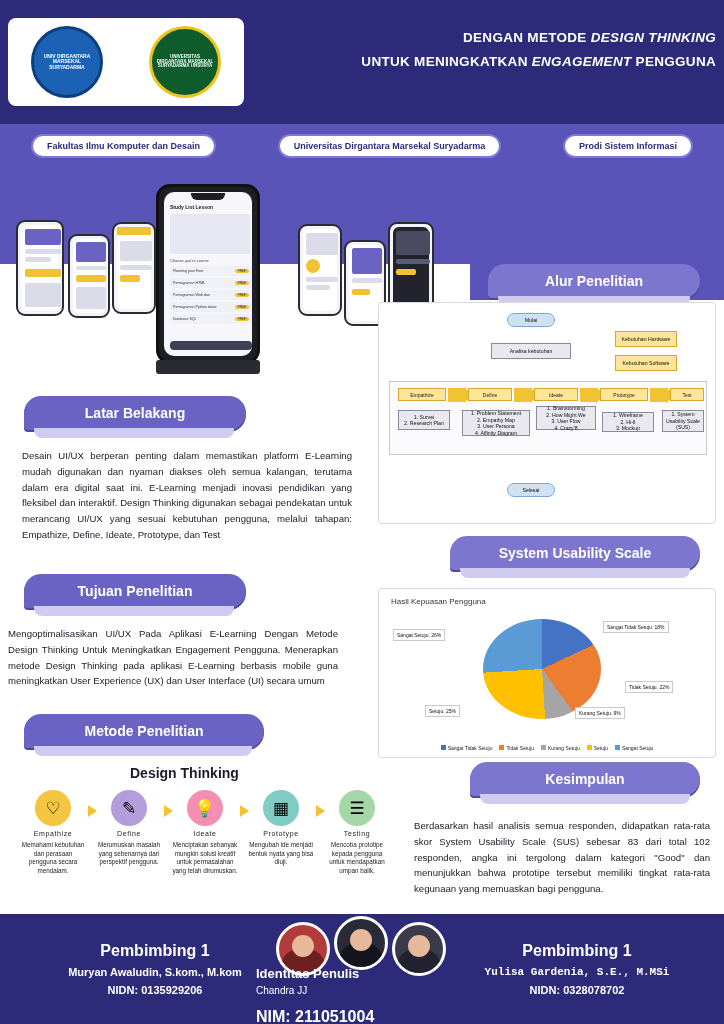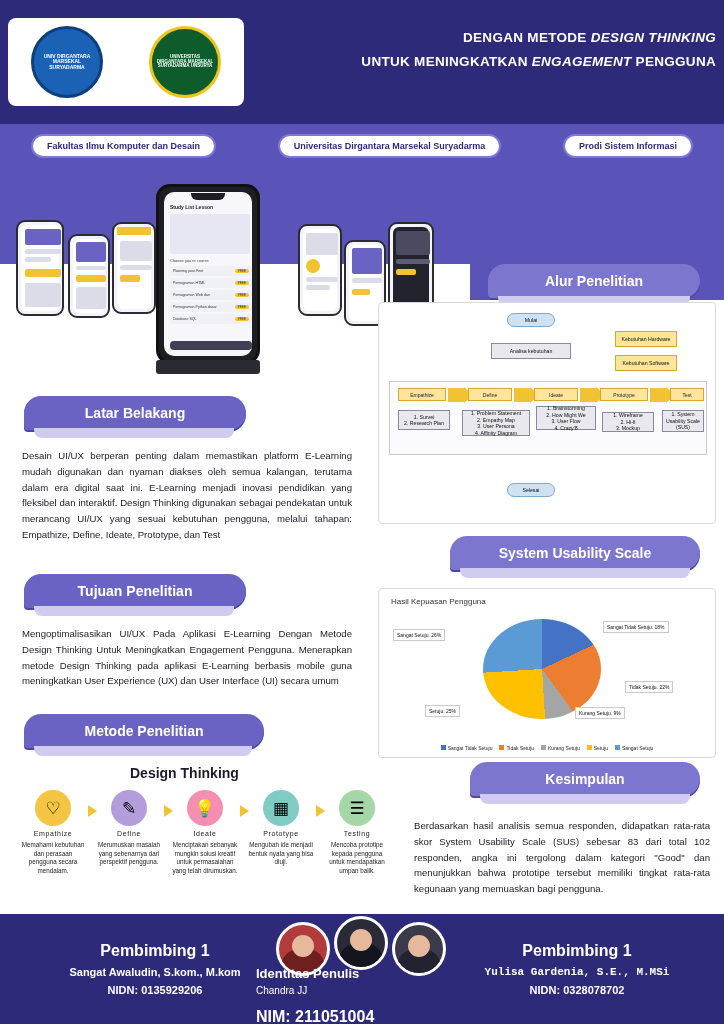--- a/index.html
+++ b/index.html
@@ -348,7 +348,7 @@
 
   <div class="banner" style="left:24px;top:574px;width:222px;">Tujuan Penelitian</div>
   <div class="banner-sub" style="left:34px;top:606px;width:200px;"></div>
-  <div class="para" style="left:22px;top:626px;width:330px;">Mengoptimalisasikan UI/UX Pada Aplikasi E-Learning Dengan Metode Design Thinking Untuk Meningkatkan Engagement Pengguna. Menerapkan metode Design Thinking pada aplikasi E-Learning berbasis mobile guna meningkatkan User Experience (UX) dan User Interface (UI) secara umum</div>
+  <div class="para" style="left:8px;top:626px;width:330px;">Mengoptimalisasikan UI/UX Pada Aplikasi E-Learning Dengan Metode Design Thinking Untuk Meningkatkan Engagement Pengguna. Menerapkan metode Design Thinking pada aplikasi E-Learning berbasis mobile guna meningkatkan User Experience (UX) dan User Interface (UI) secara umum</div>
 
   <div class="banner" style="left:24px;top:714px;width:240px;">Metode Penelitian</div>
   <div class="banner-sub" style="left:34px;top:746px;width:218px;"></div>

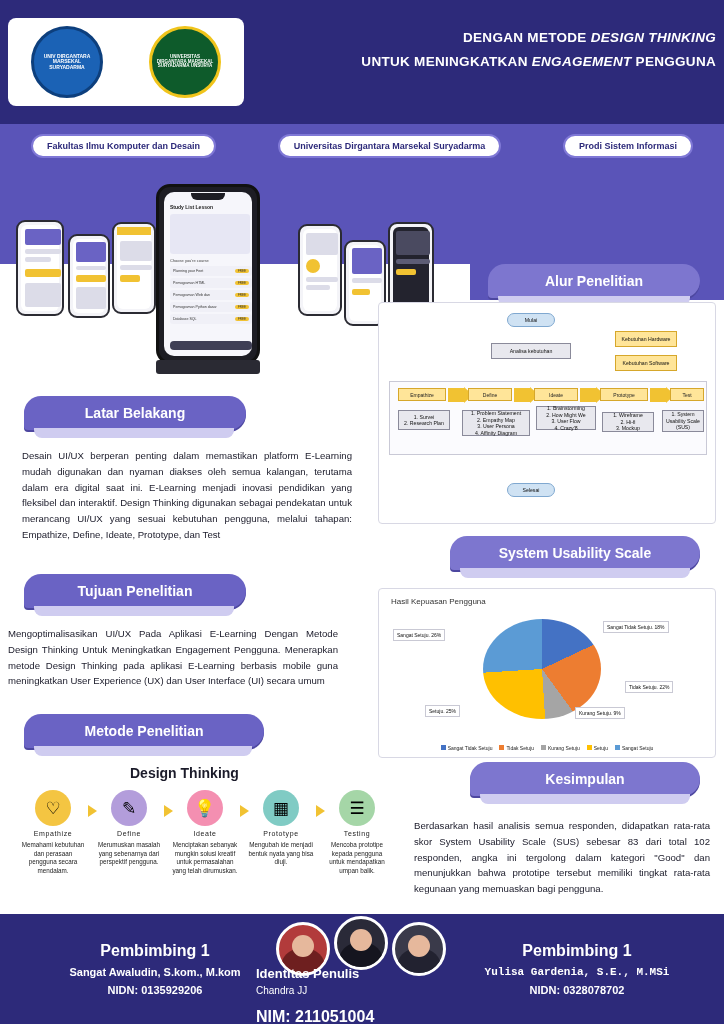--- a/index.html
+++ b/index.html
@@ -416,7 +416,7 @@
   <div class="footer">
     <div style="position:absolute;left:40px;top:28px;width:230px;text-align:center;">
       <div class="name">Pembimbing 1</div>
-      <div class="sub" style="margin-top:6px;">Sangat Awaludin, S.kom., M.kom</div>
+      <div class="sub" style="margin-top:6px;">Muryan Awaludin, S.kom., M.kom</div>
       <div class="nidn" style="margin-top:6px;">NIDN: 0135929206</div>
     </div>
     <div style="position:absolute;right:22px;top:28px;width:250px;text-align:center;">

